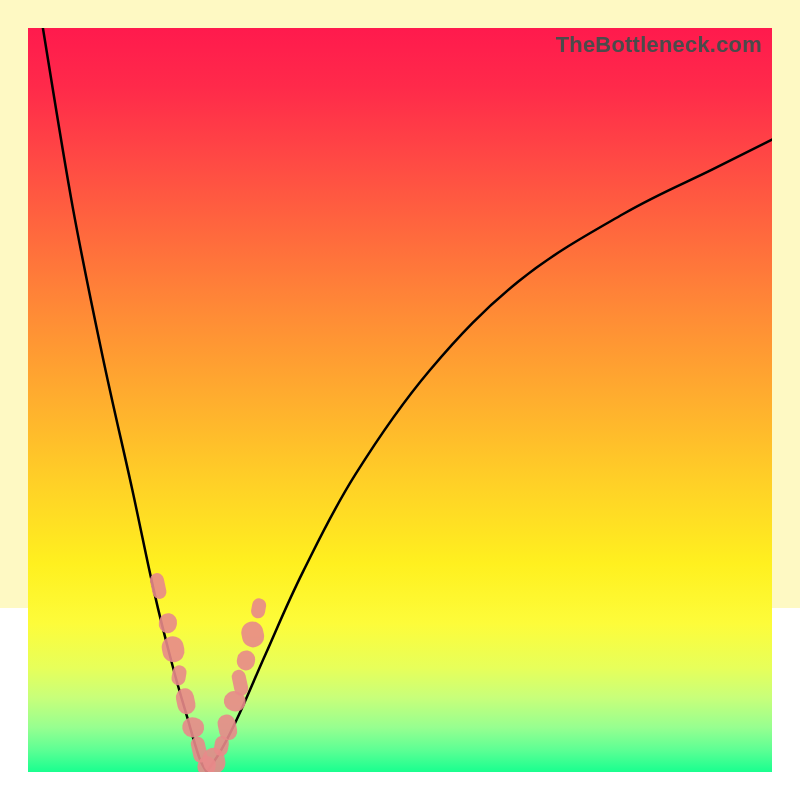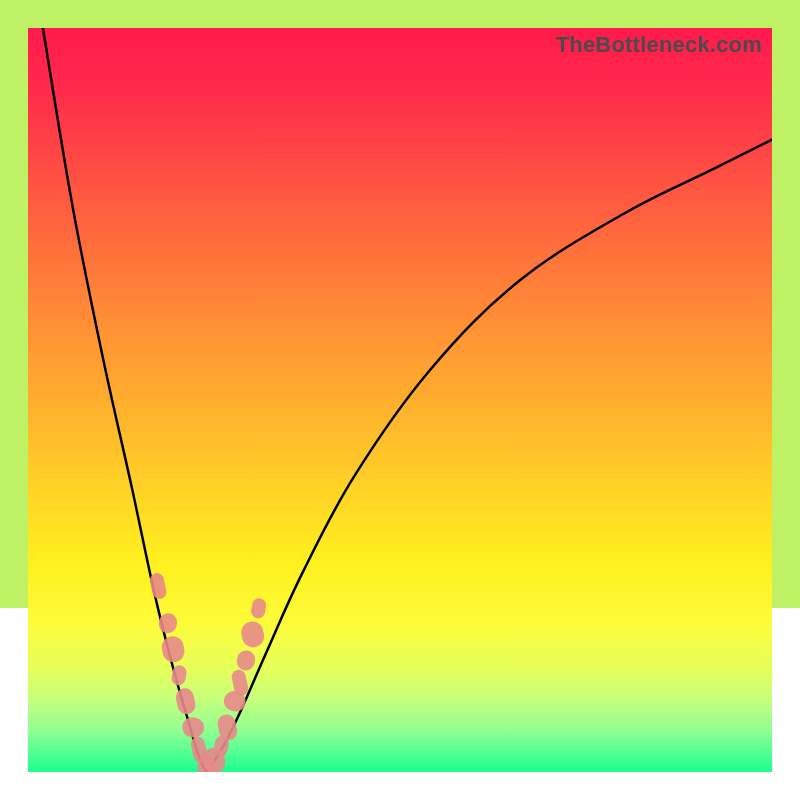--- a/index.html
+++ b/index.html
@@ -13,7 +13,7 @@
   .frame {
     width: 800px;
     height: 608px;
-    background: #bef264;
+    background: #fef9c3;
     position: relative;
   }
   .plot {

